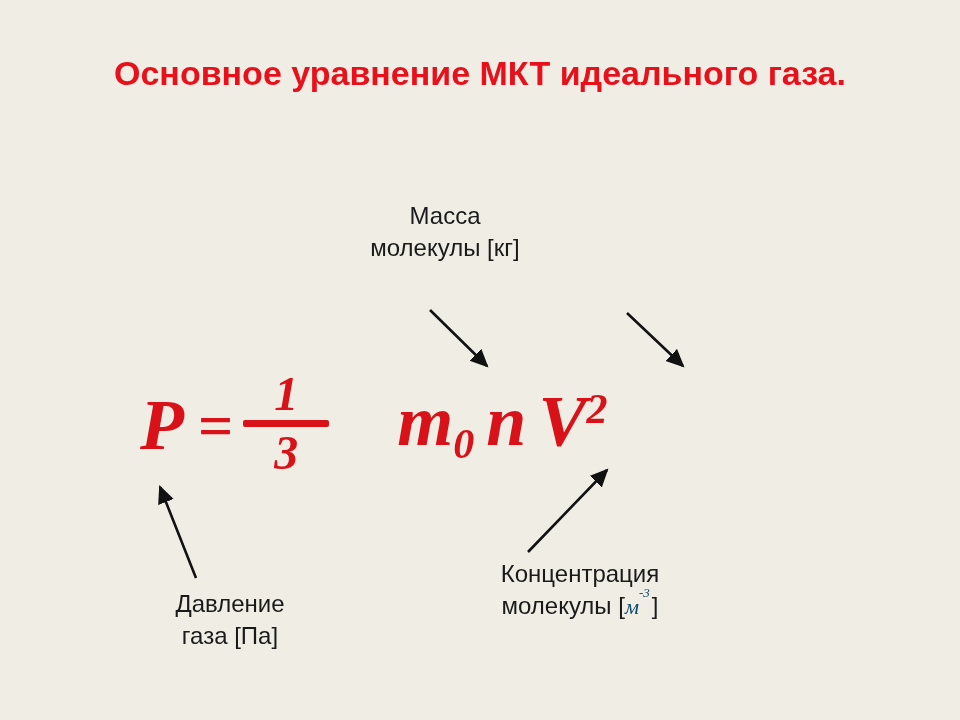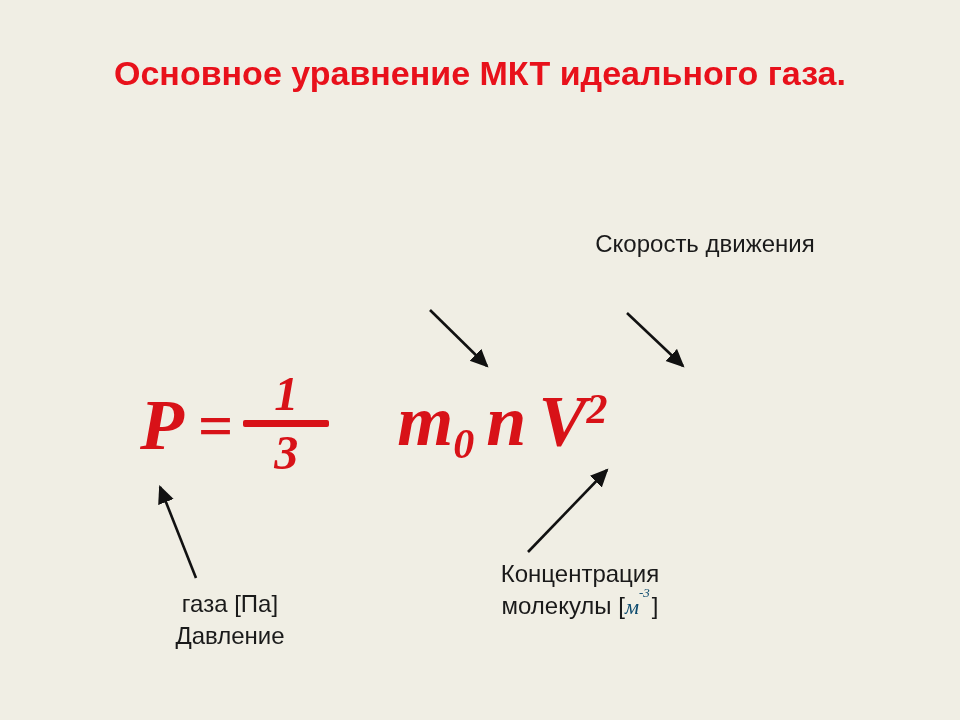--- a/index.html
+++ b/index.html
@@ -142,6 +142,10 @@
 
   <div id="title">Основное уравнение МКТ идеального газа.</div>
 
+  <div class="label" id="label-mass">
+    <span class="lbl-line">Масса</span>
+    <span class="lbl-line">молекулы [кг]</span>
+  </div>
 
   <div class="label" id="label-speed">
     <span class="lbl-line">Скорость движения</span>

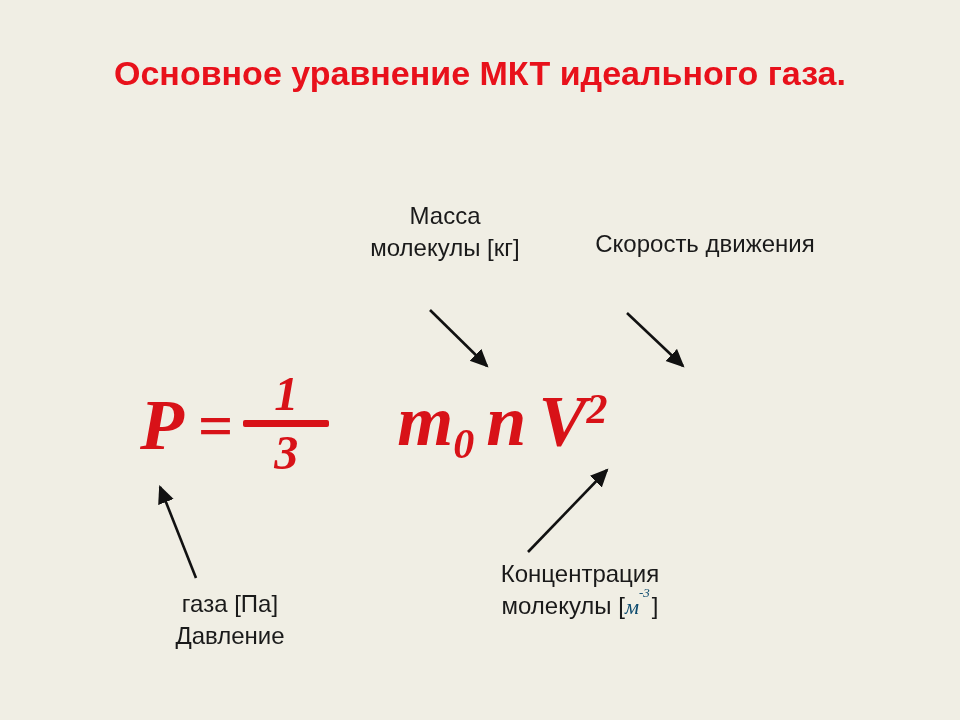--- a/index.html
+++ b/index.html
@@ -148,7 +148,6 @@
   </div>
 
   <div class="label" id="label-speed">
-    <span class="lbl-line">Скорость движения</span>
   </div>
 
   <div class="label" id="label-pressure">

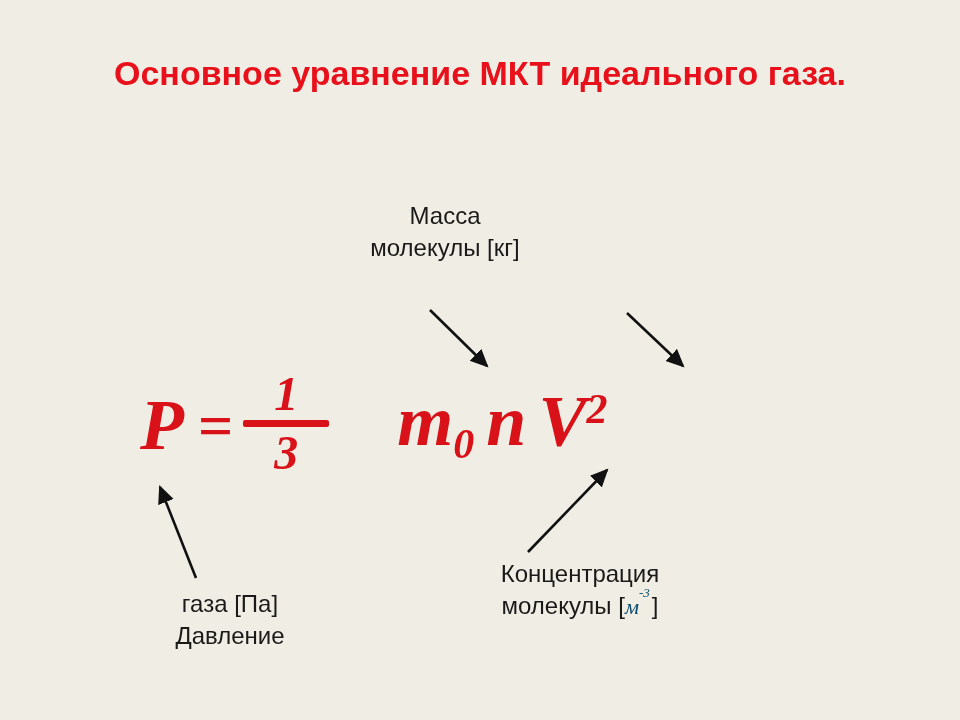--- a/index.html
+++ b/index.html
@@ -151,8 +151,8 @@
   </div>
 
   <div class="label" id="label-pressure">
+    <span class="lbl-line">Давление</span>
     <span class="lbl-line">газа  [Па]</span>
-    <span class="lbl-line">Давление</span>
   </div>
 
   <div class="label" id="label-conc">

